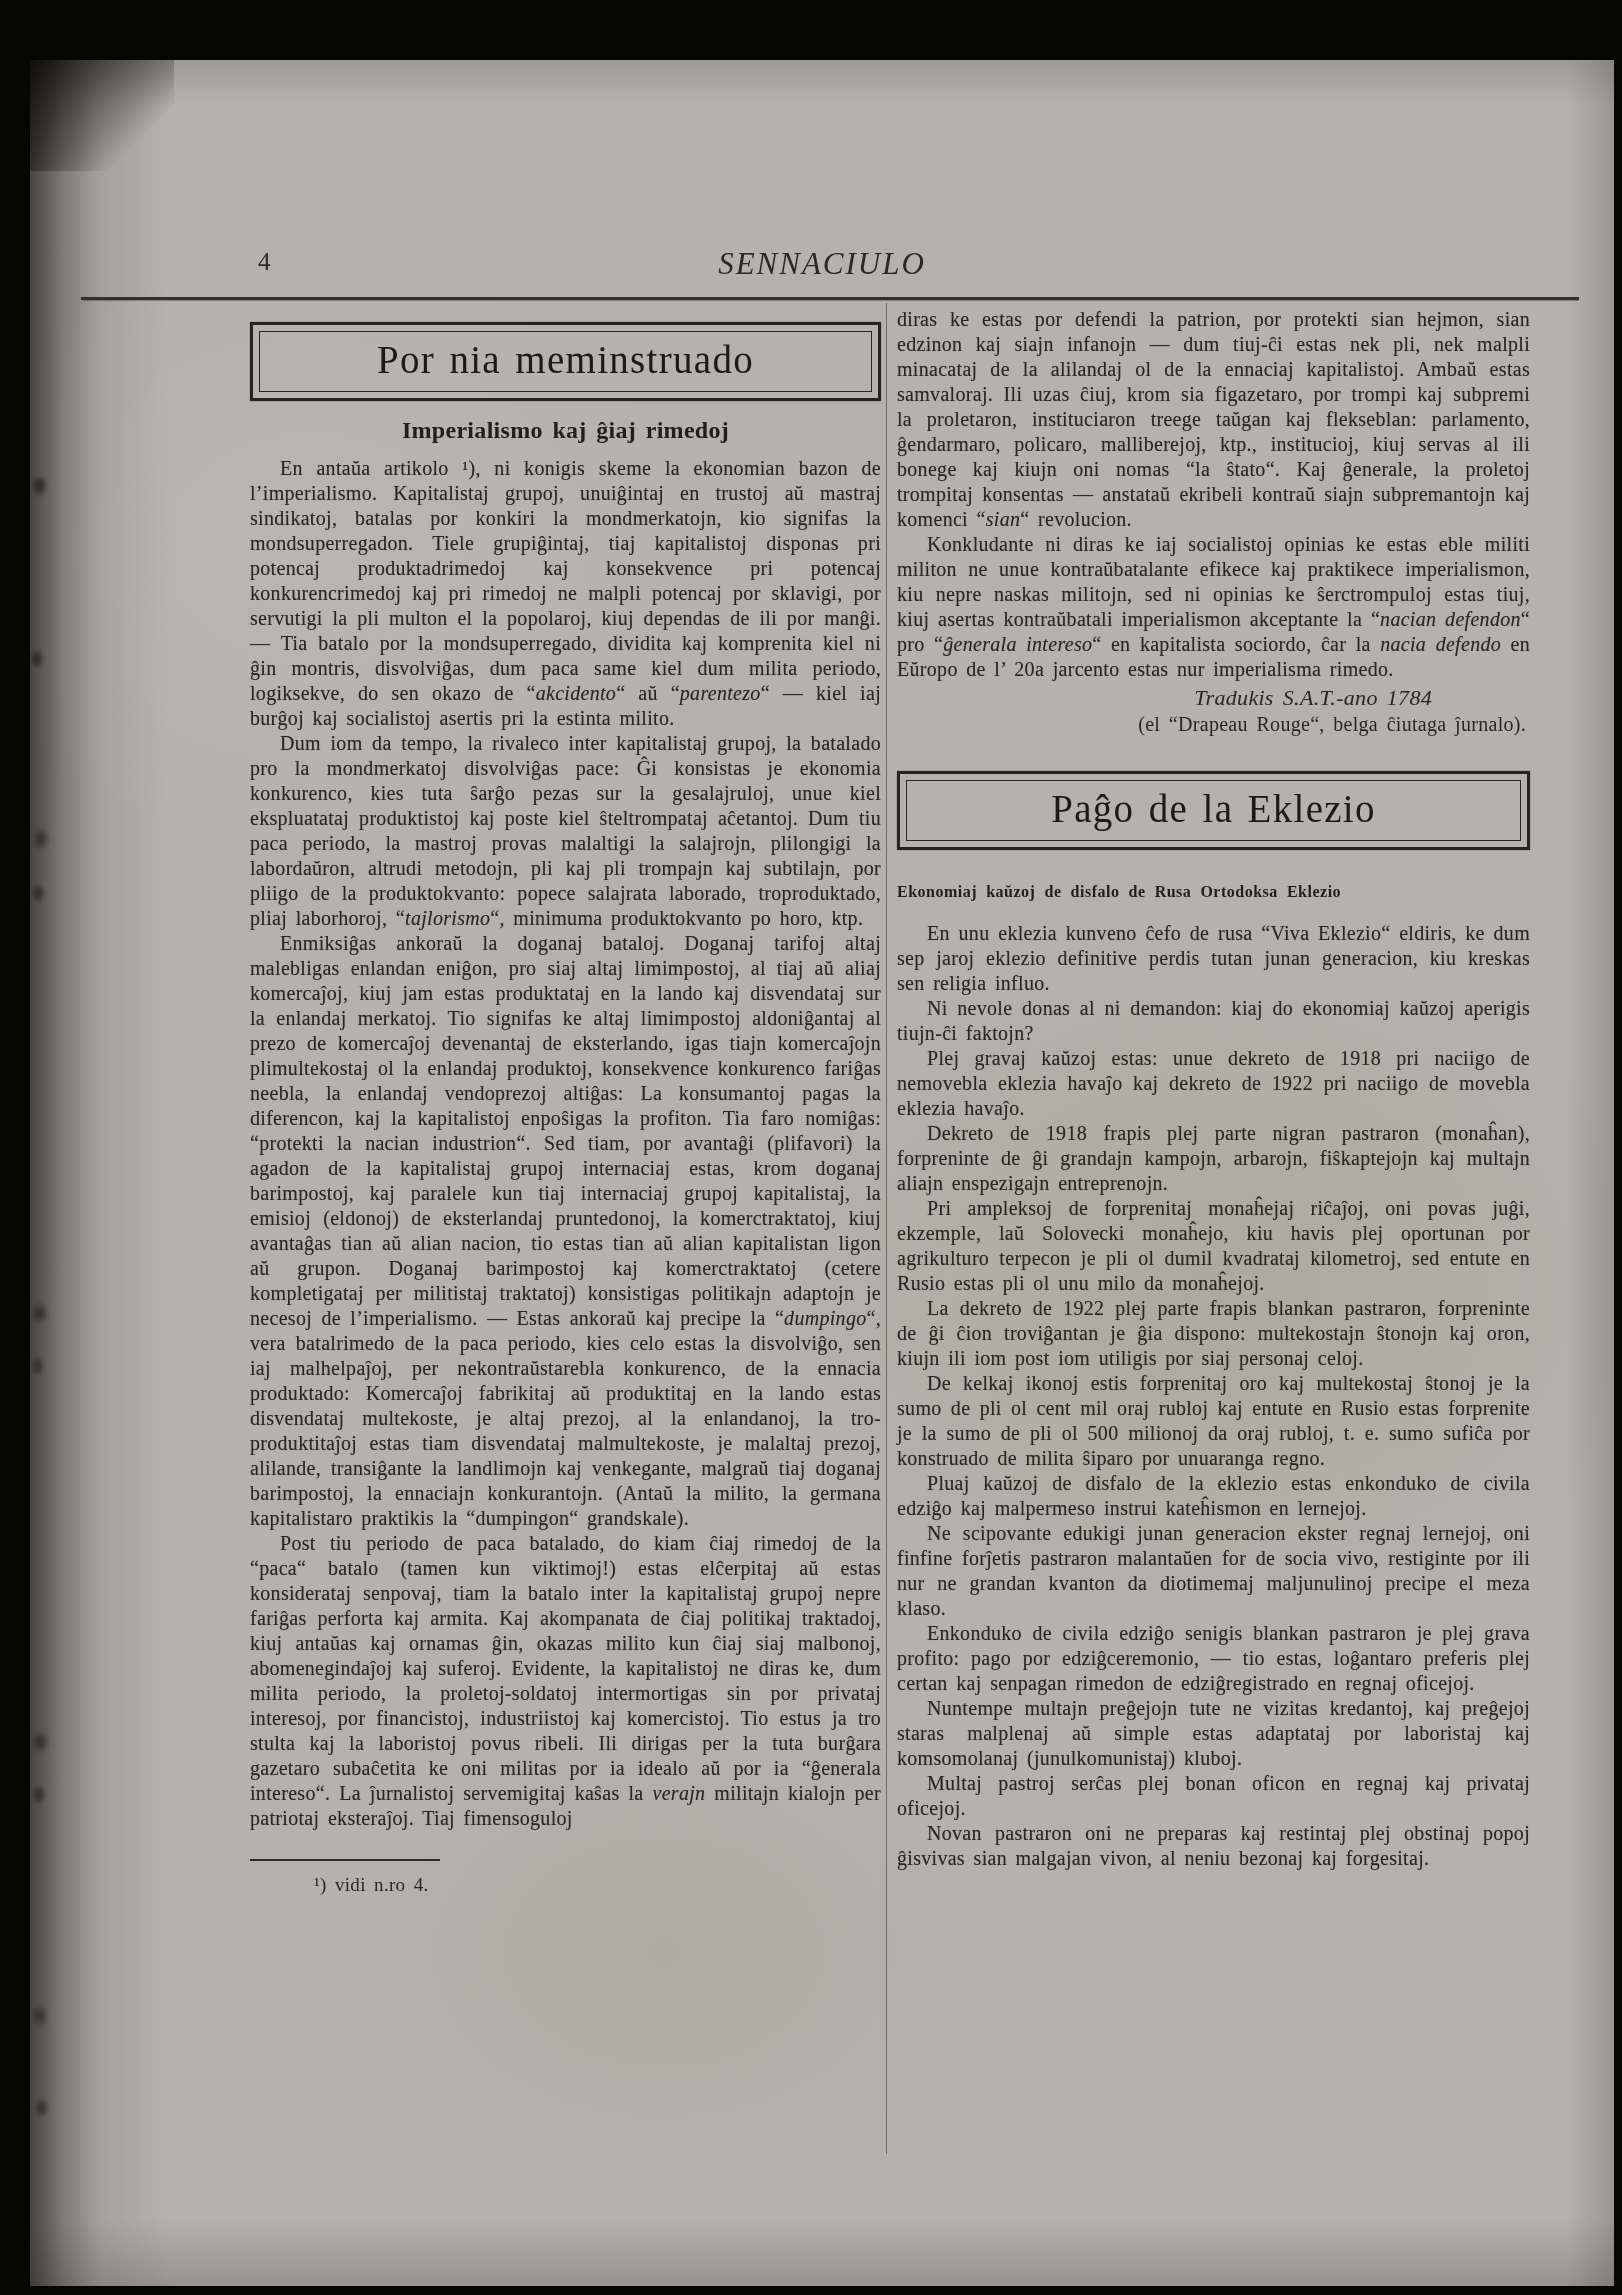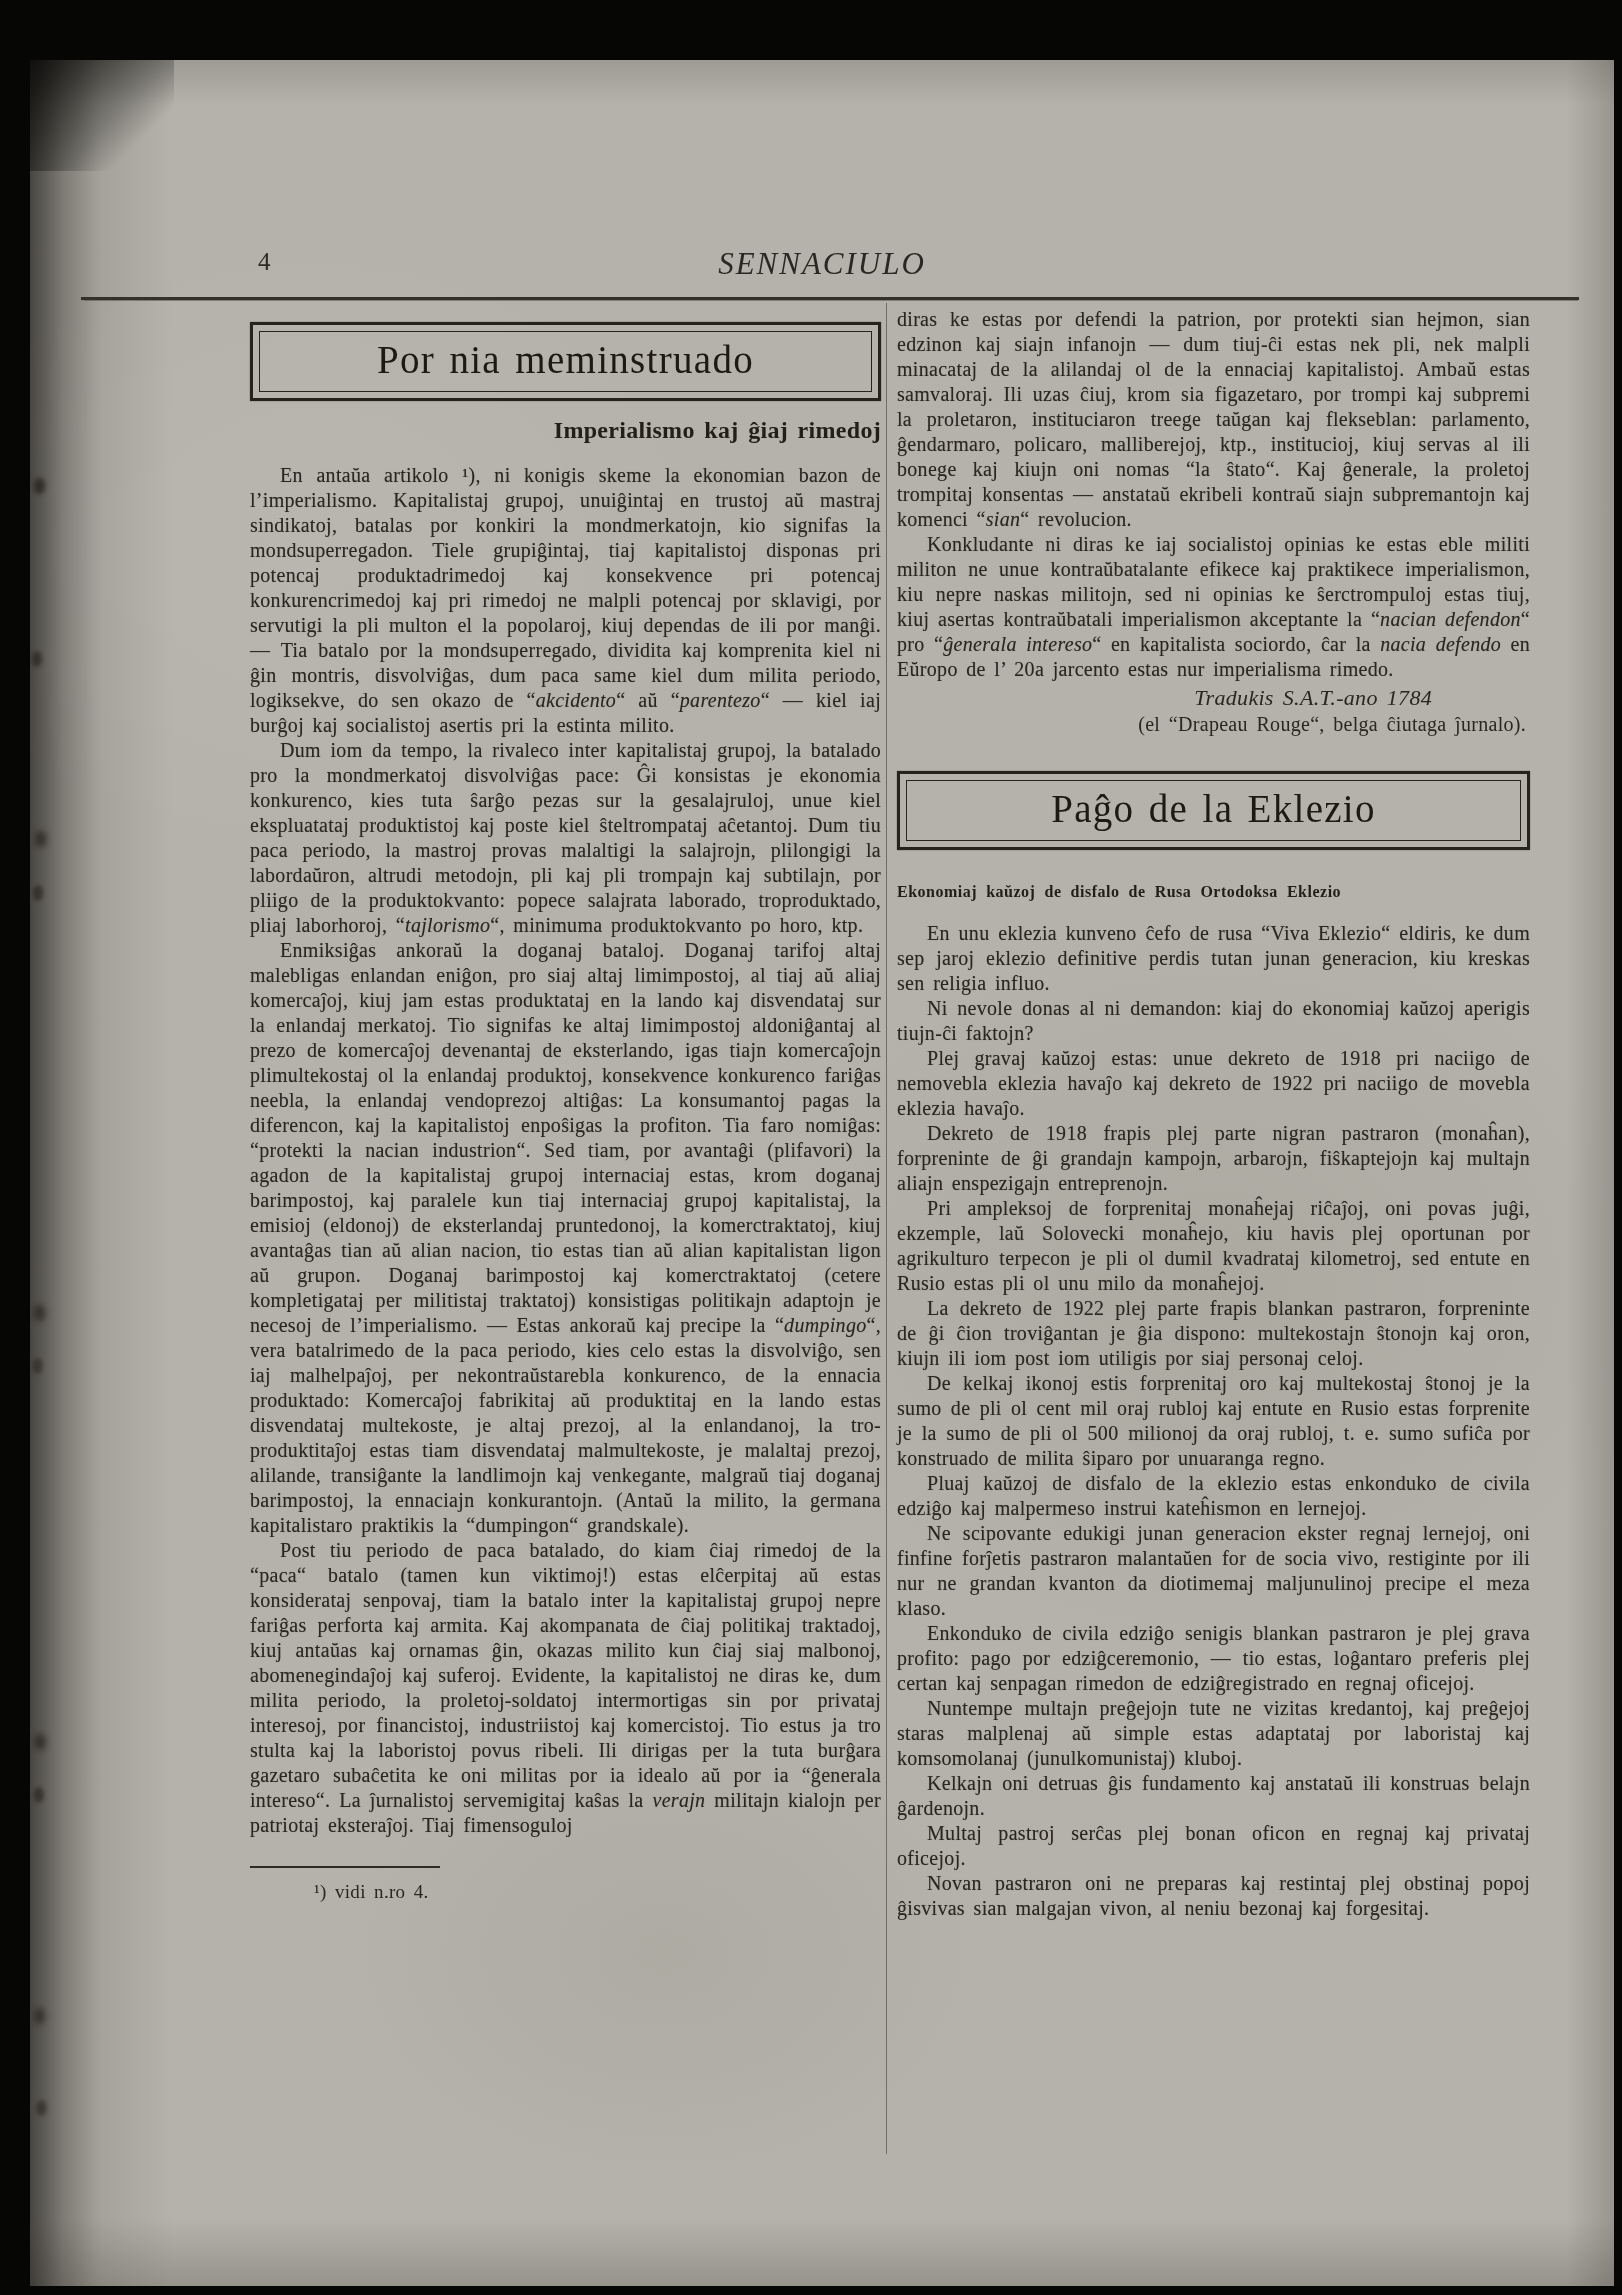--- a/index.html
+++ b/index.html
@@ -44,8 +44,8 @@
   .rulebox-inner{border:1.3px solid #26221c;padding:6.5px 5.2px 10.5px;}
   .boxtitle{text-align:center;font-size:39px;line-height:42px;color:#1d1913;
     letter-spacing:1.3px;white-space:nowrap;text-indent:0 !important;}
-  .subtitle{text-align:right;font-weight:bold;font-size:24px;color:#221e18;
-    margin:17px 0 20px;text-indent:0 !important;}
+  .subtitle{text-align:center;font-weight:bold;font-size:24px;color:#221e18;
+    margin:17px 0 13px;text-indent:0 !important;}
   .translator{text-align:right;padding-right:98px;font-style:italic;
     font-size:22px;margin-top:2.6px;}
   .source{text-align:right;padding-right:3.9px;font-size:20px;margin-top:2.6px;}

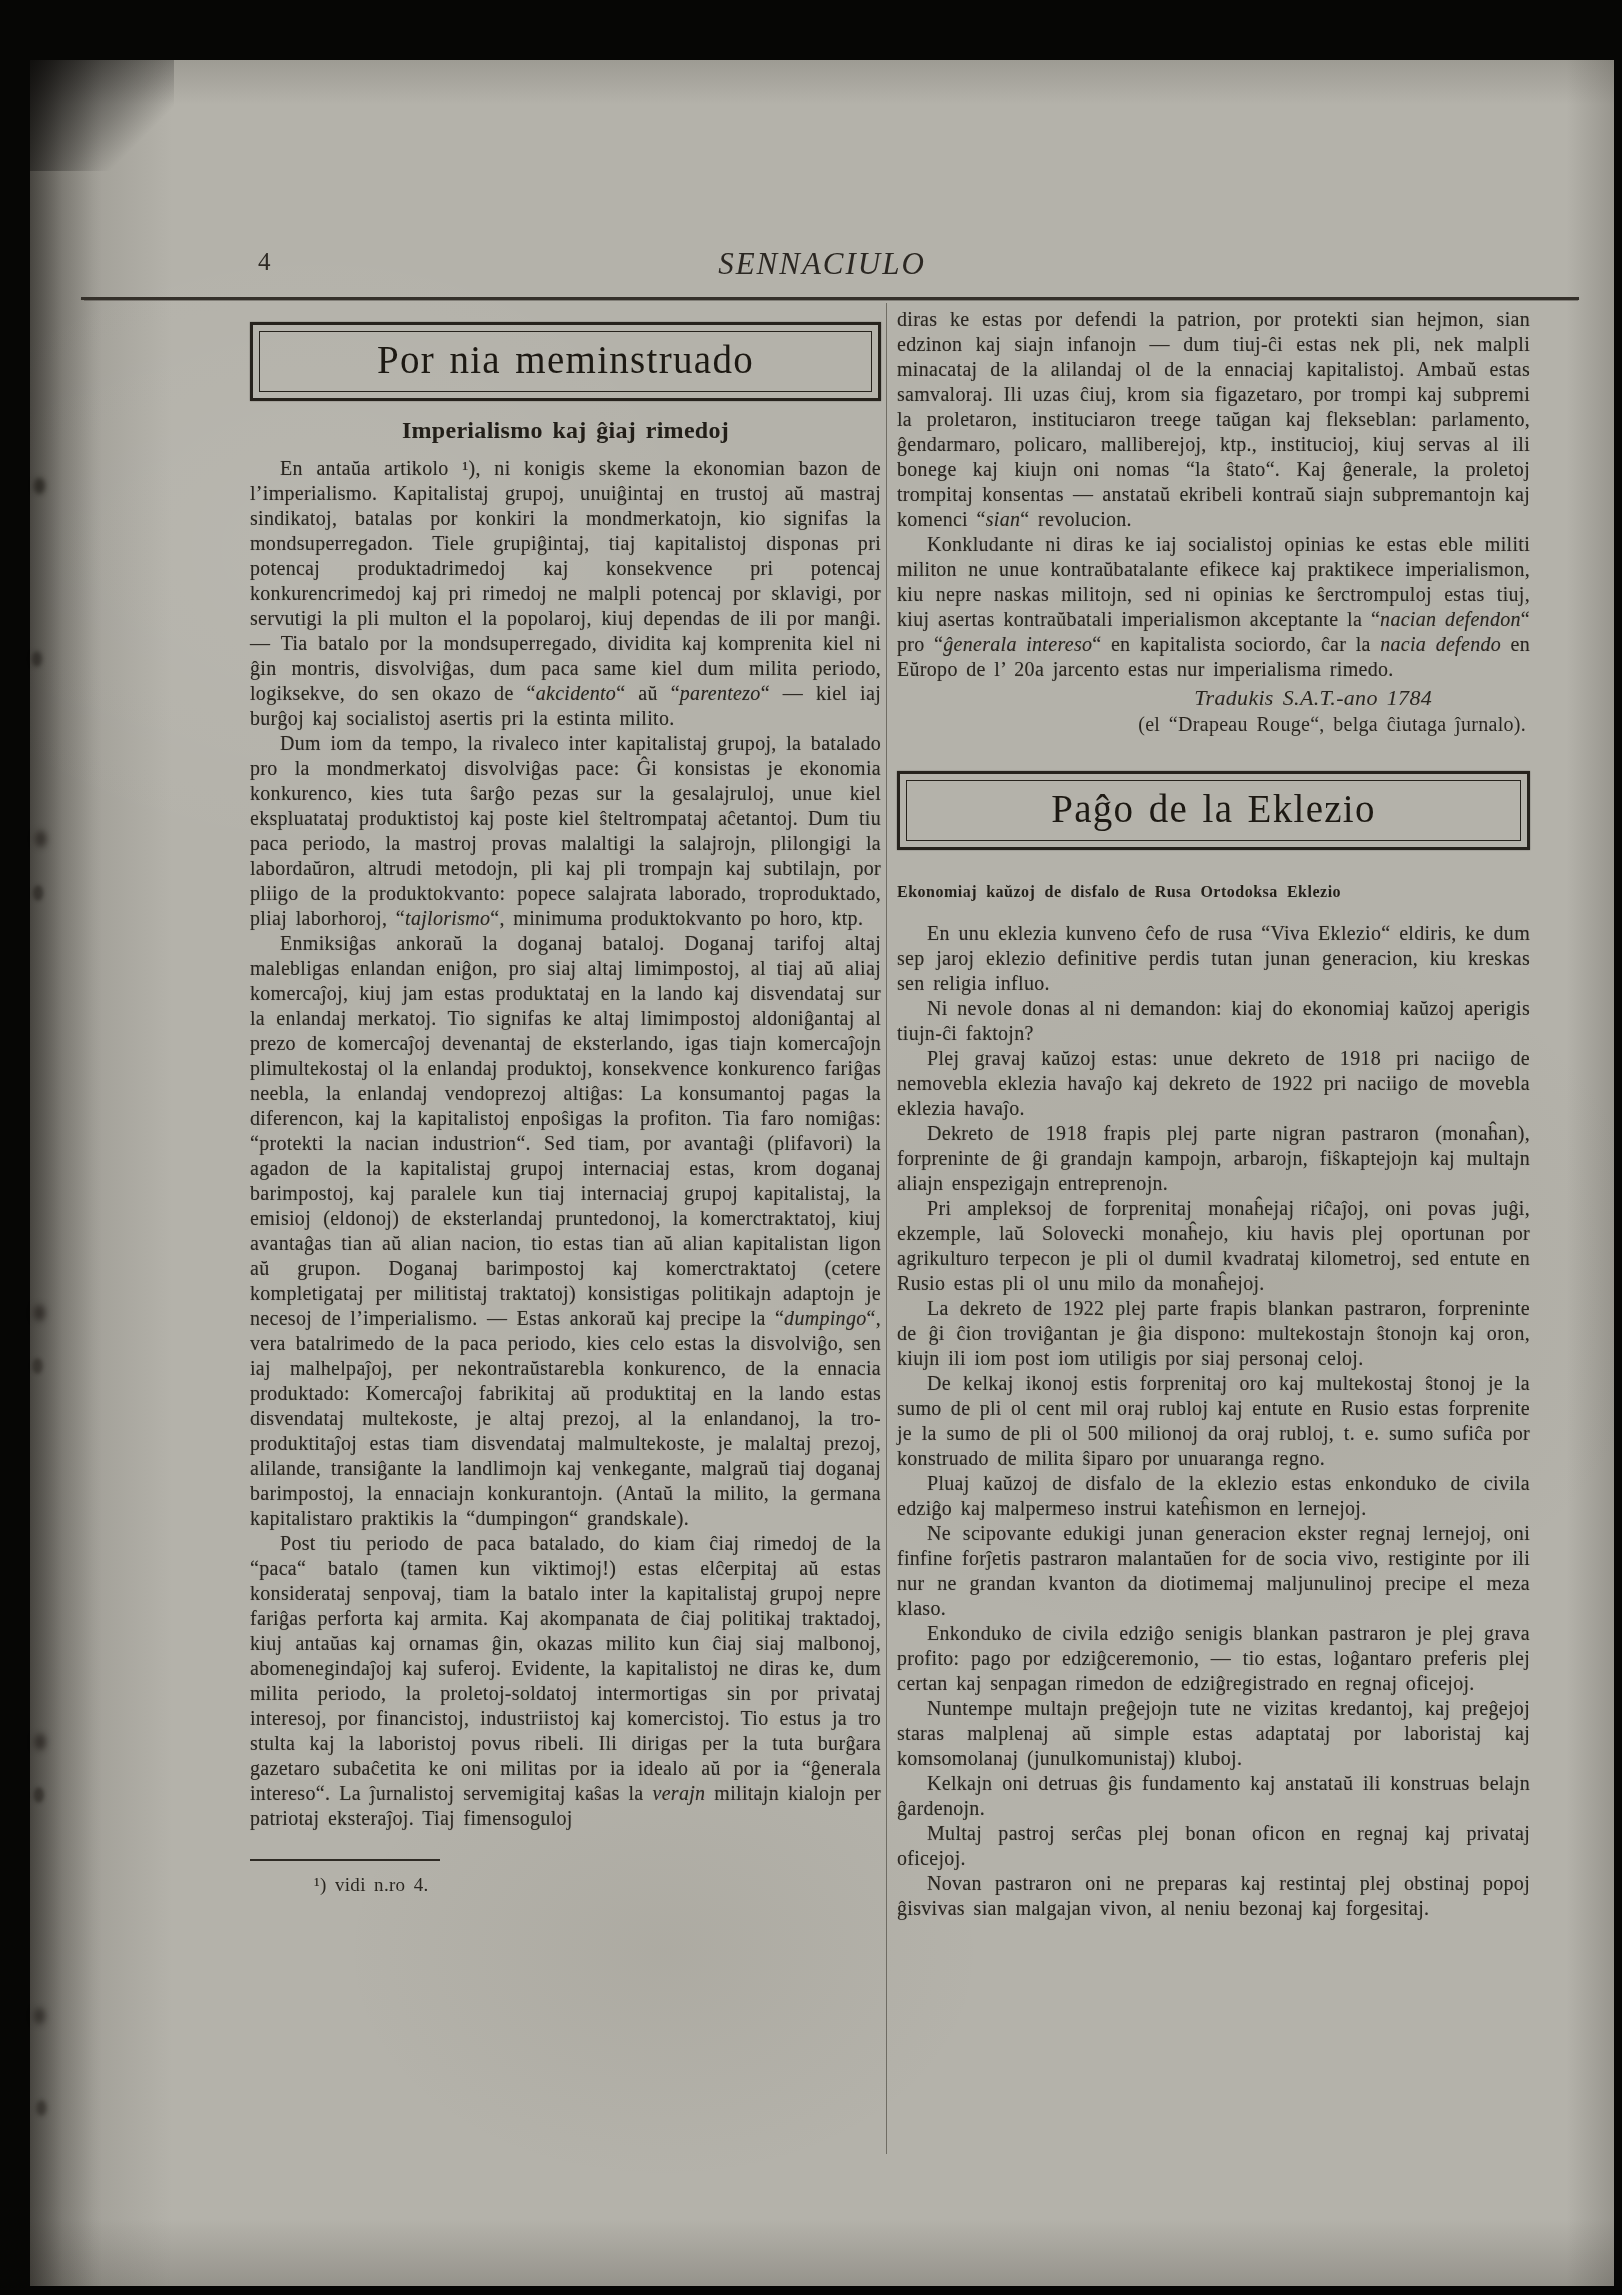--- a/index.html
+++ b/index.html
@@ -114,7 +114,6 @@
         <p>Ne scipovante edukigi junan generacion ekster regnaj lernejoj, oni finfine forĵetis pastraron malantaŭen for de socia vivo, restiginte por ili nur ne grandan kvanton da diotimemaj maljunulinoj precipe el meza klaso.</p>
         <p>Enkonduko de civila edziĝo senigis blankan pastraron je plej grava profito: pago por edziĝceremonio, — tio estas, loĝantaro preferis plej certan kaj senpagan rimedon de edziĝregistrado en regnaj oficejoj.</p>
         <p>Nuntempe multajn preĝejojn tute ne vizitas kredantoj, kaj preĝejoj staras malplenaj aŭ simple estas adaptataj por laboristaj kaj komsomolanaj (junulkomunistaj) kluboj.</p>
-        <p>Kelkajn oni detruas ĝis fundamento kaj anstataŭ ili konstruas belajn ĝardenojn.</p>
         <p>Multaj pastroj serĉas plej bonan oficon en regnaj kaj privataj oficejoj.</p>
         <p>Novan pastraron oni ne preparas kaj restintaj plej obstinaj popoj ĝisvivas sian malgajan vivon, al neniu bezonaj kaj forgesitaj.</p>
       </div>

